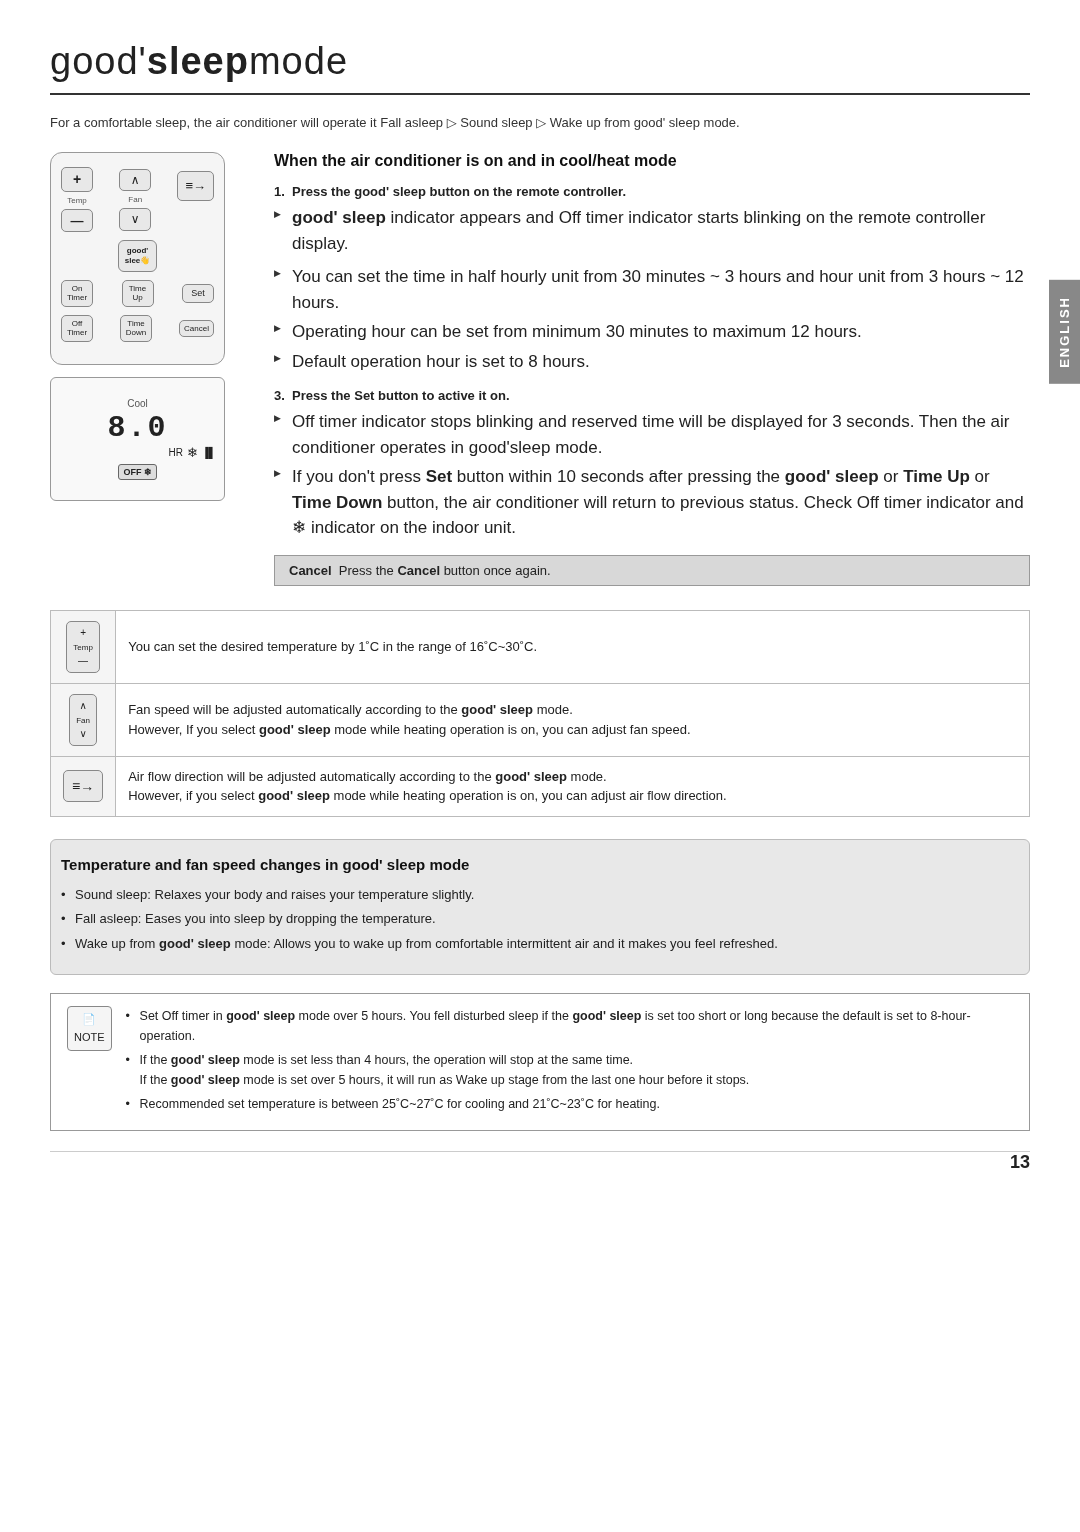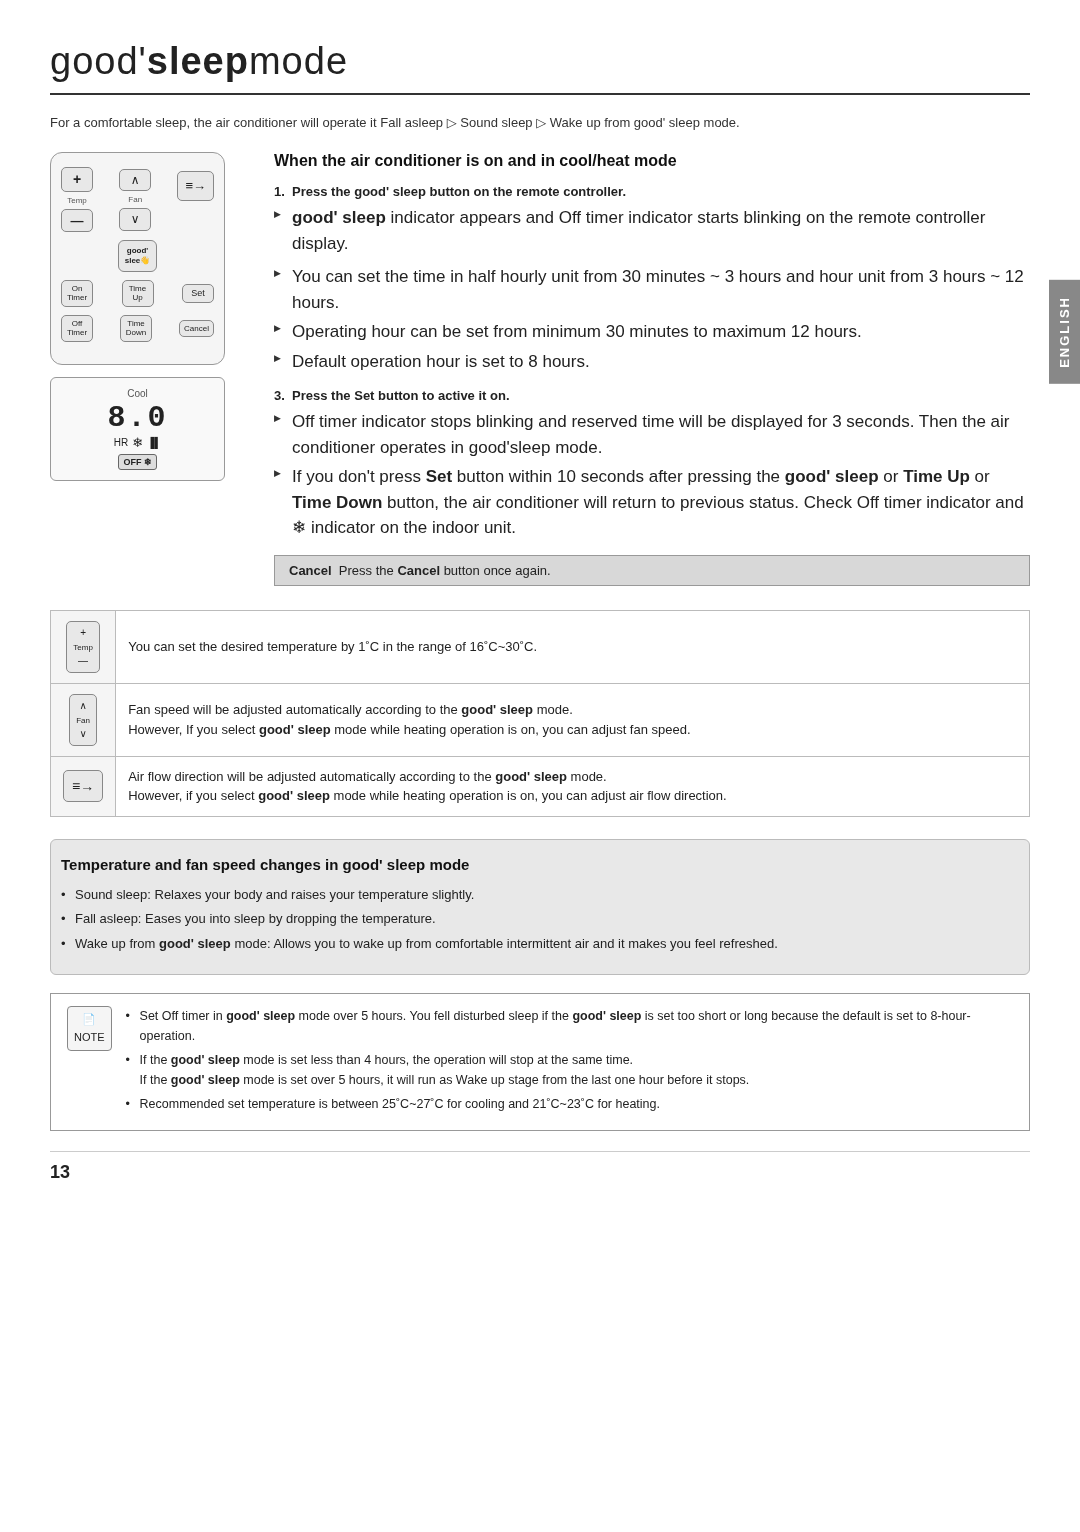--- a/index.html
+++ b/index.html
@@ -81,7 +81,7 @@
     .display-box {
       border: 1.5px solid #999;
       border-radius: 6px;
-      padding: 10px 8px;
+      padding: 20px 8px;
       width: 175px;
       background: #f9f9f9;
       text-align: center;

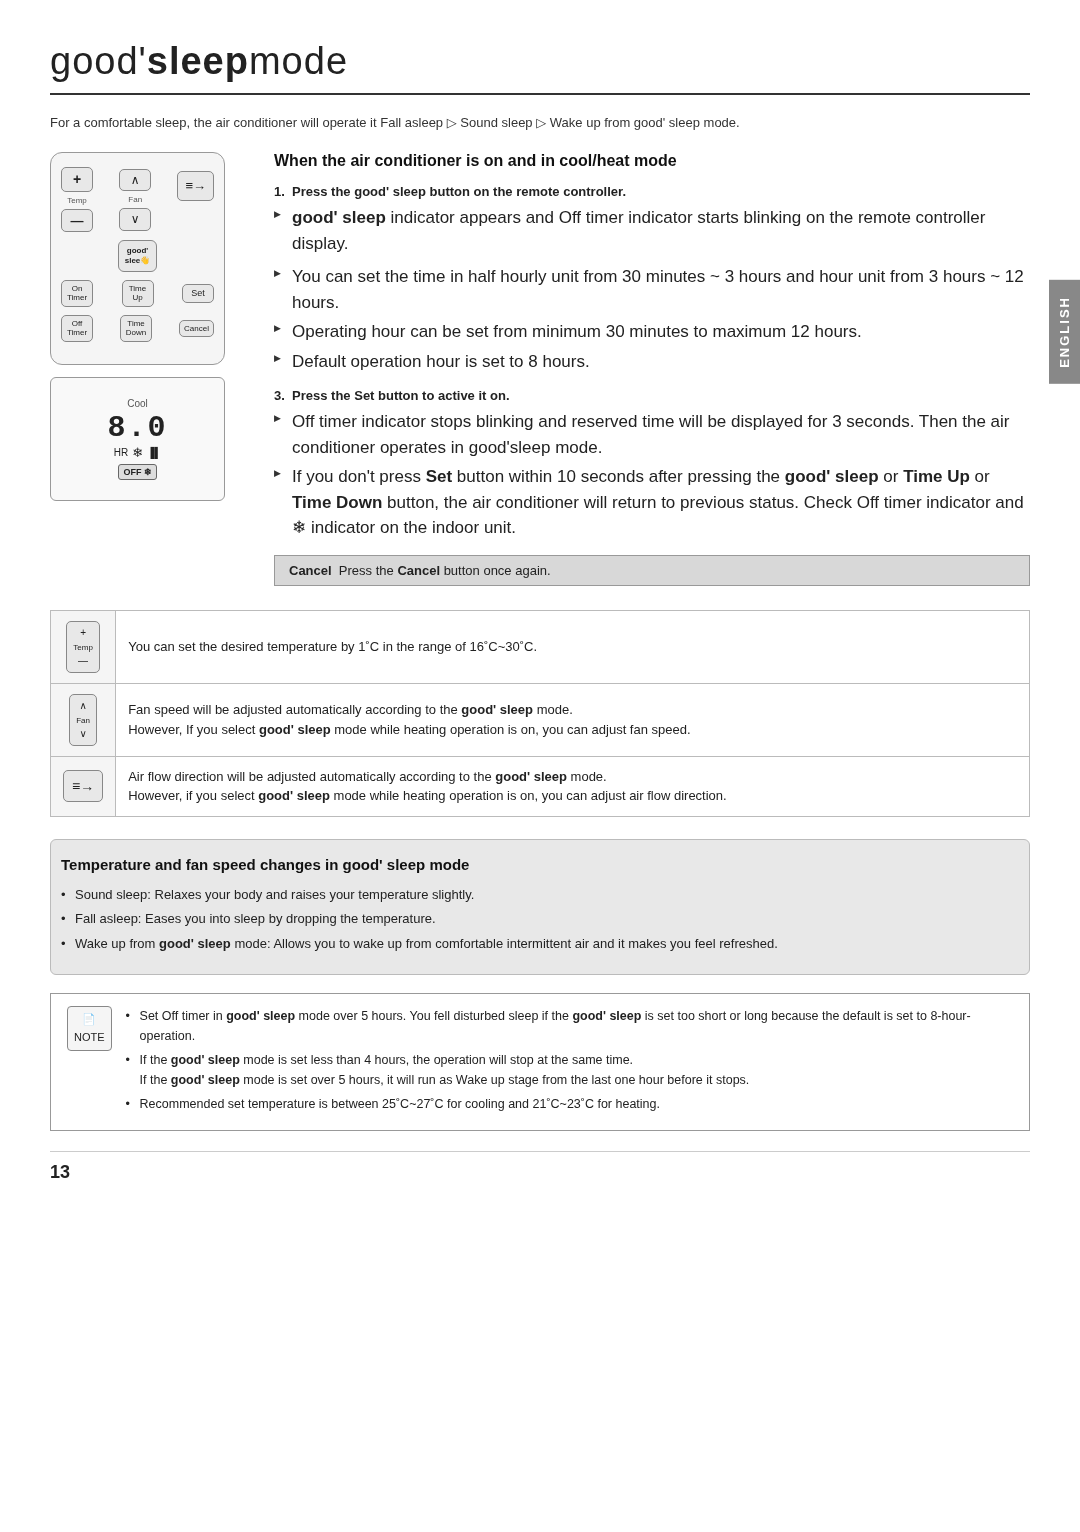--- a/index.html
+++ b/index.html
@@ -102,7 +102,7 @@
     .display-sub {
       display: flex;
       align-items: center;
-      justify-content: center;
+      justify-content: flex-end;
       gap: 4px;
       font-size: 10px;
       margin-top: 2px;

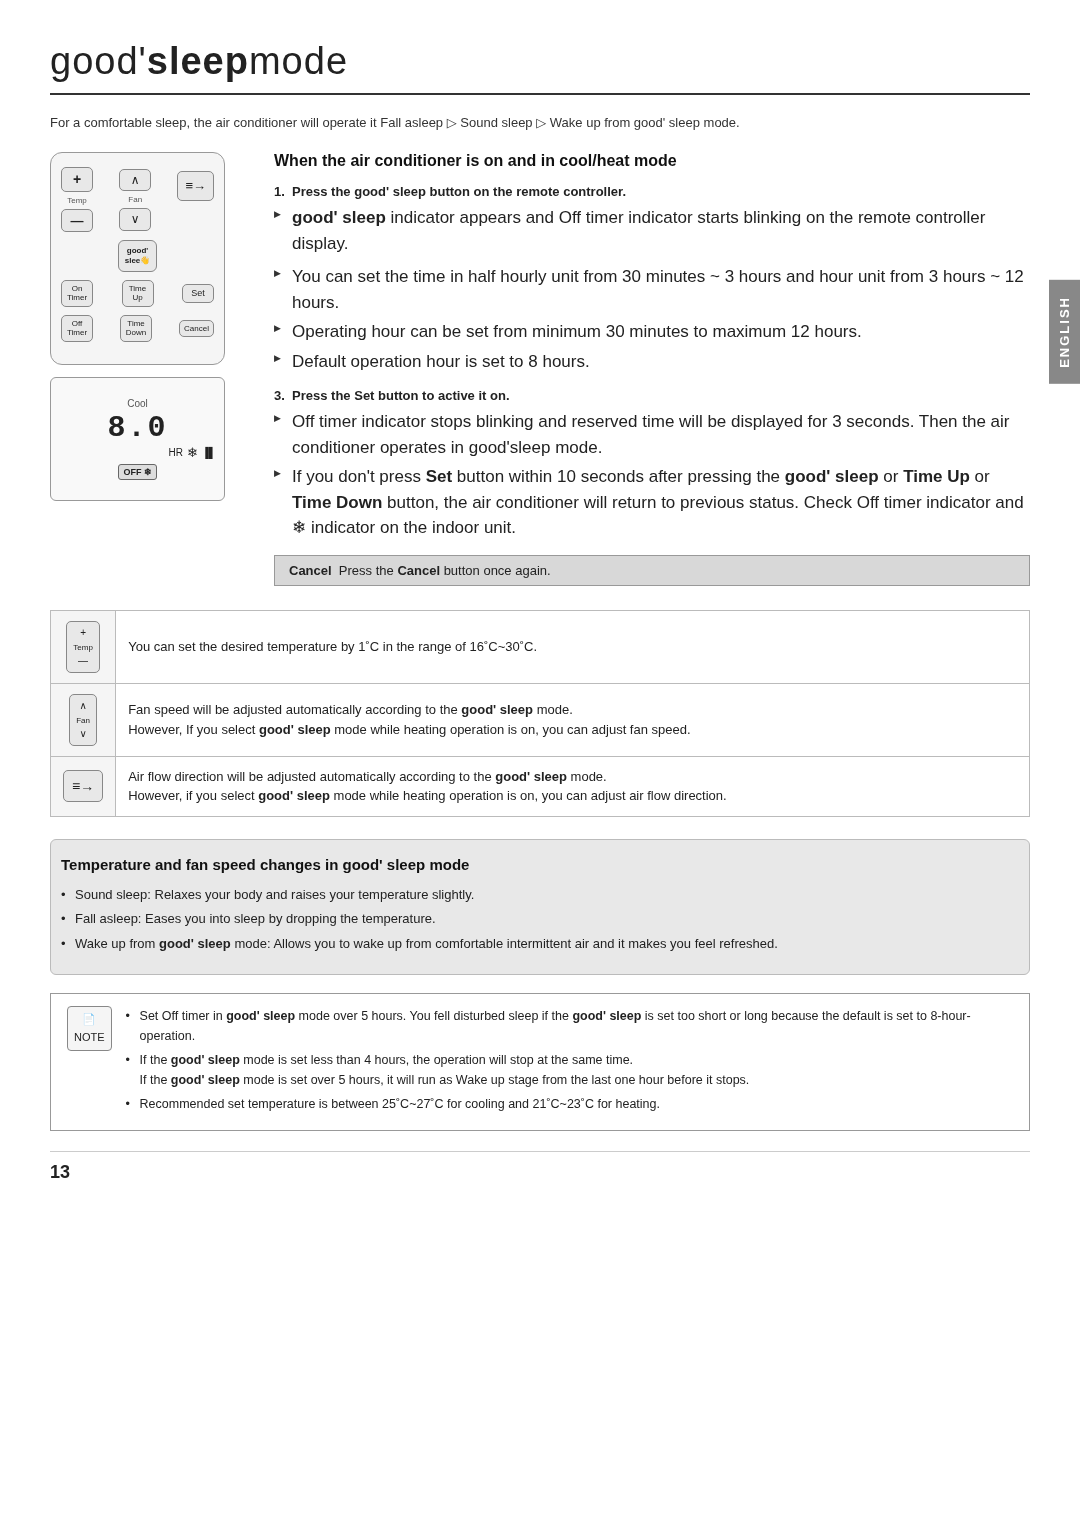--- a/index.html
+++ b/index.html
@@ -256,12 +256,11 @@
     }
     
     .page-number {
-      text-align: left;
+      text-align: right;
       font-size: 18px;
       font-weight: bold;
       margin-top: 20px;
       border-top: 1px solid #ccc;
-      padding-top: 10px;
     }
     
     .english-tab {

